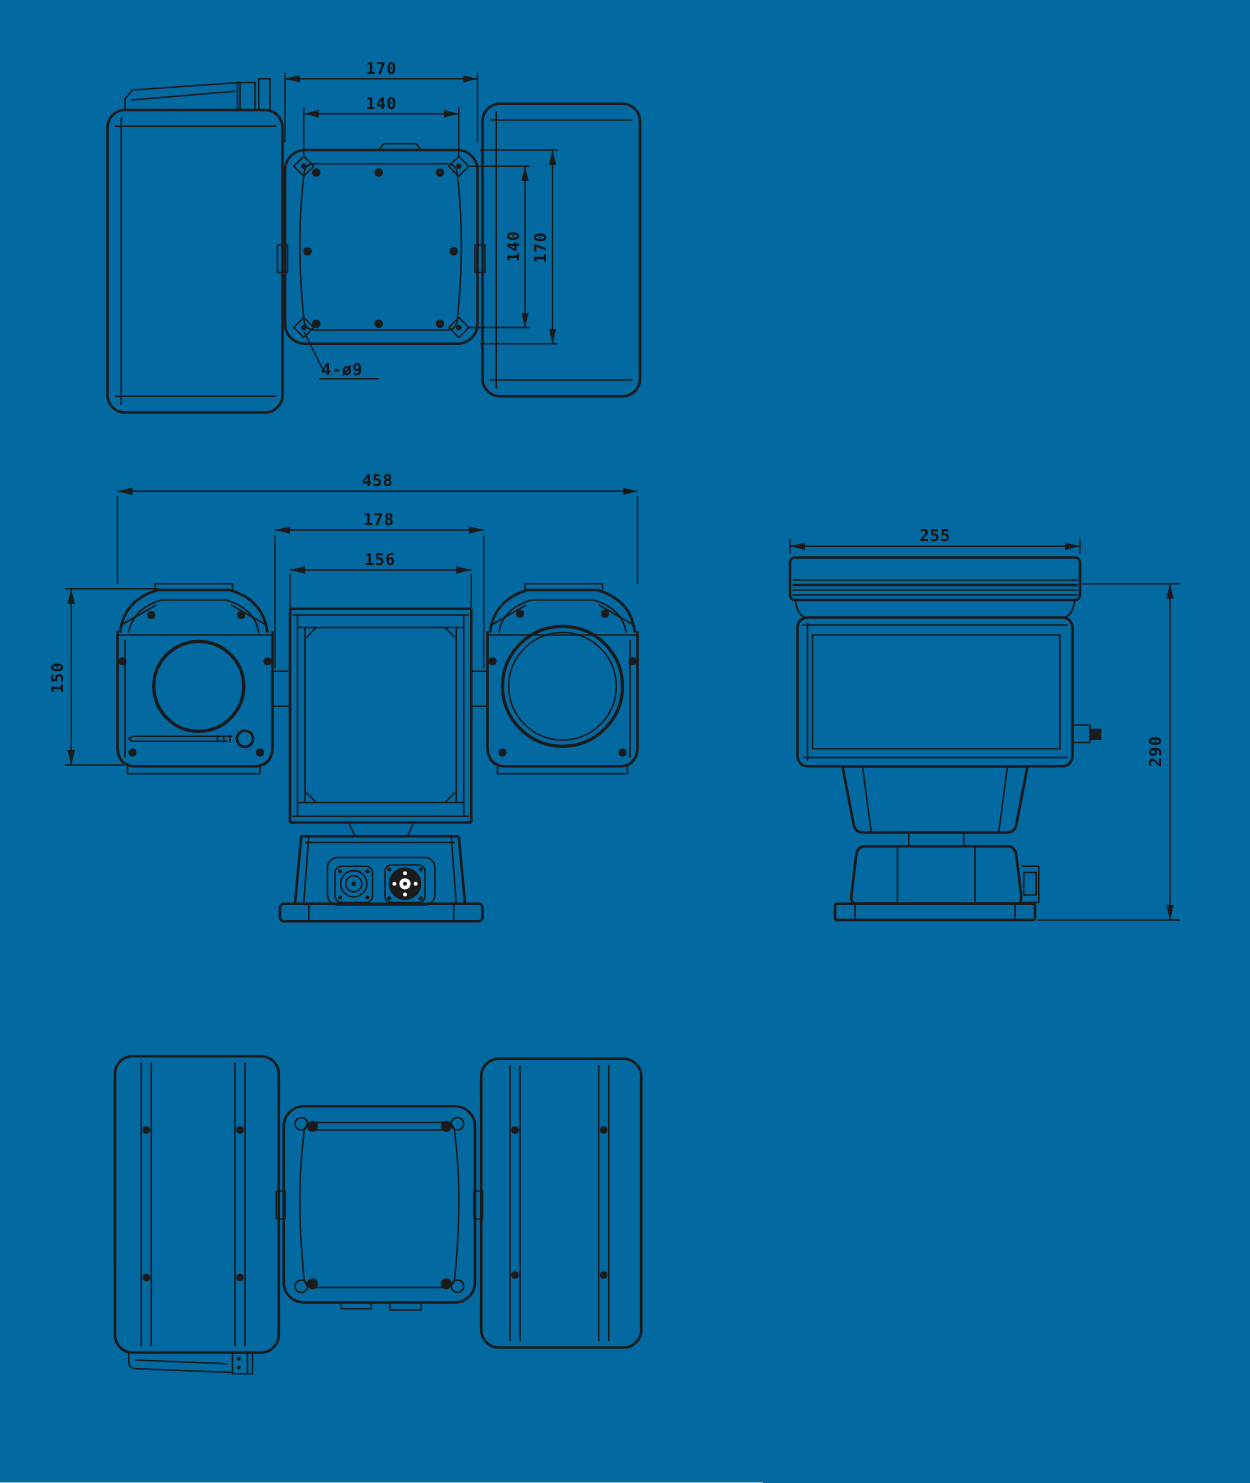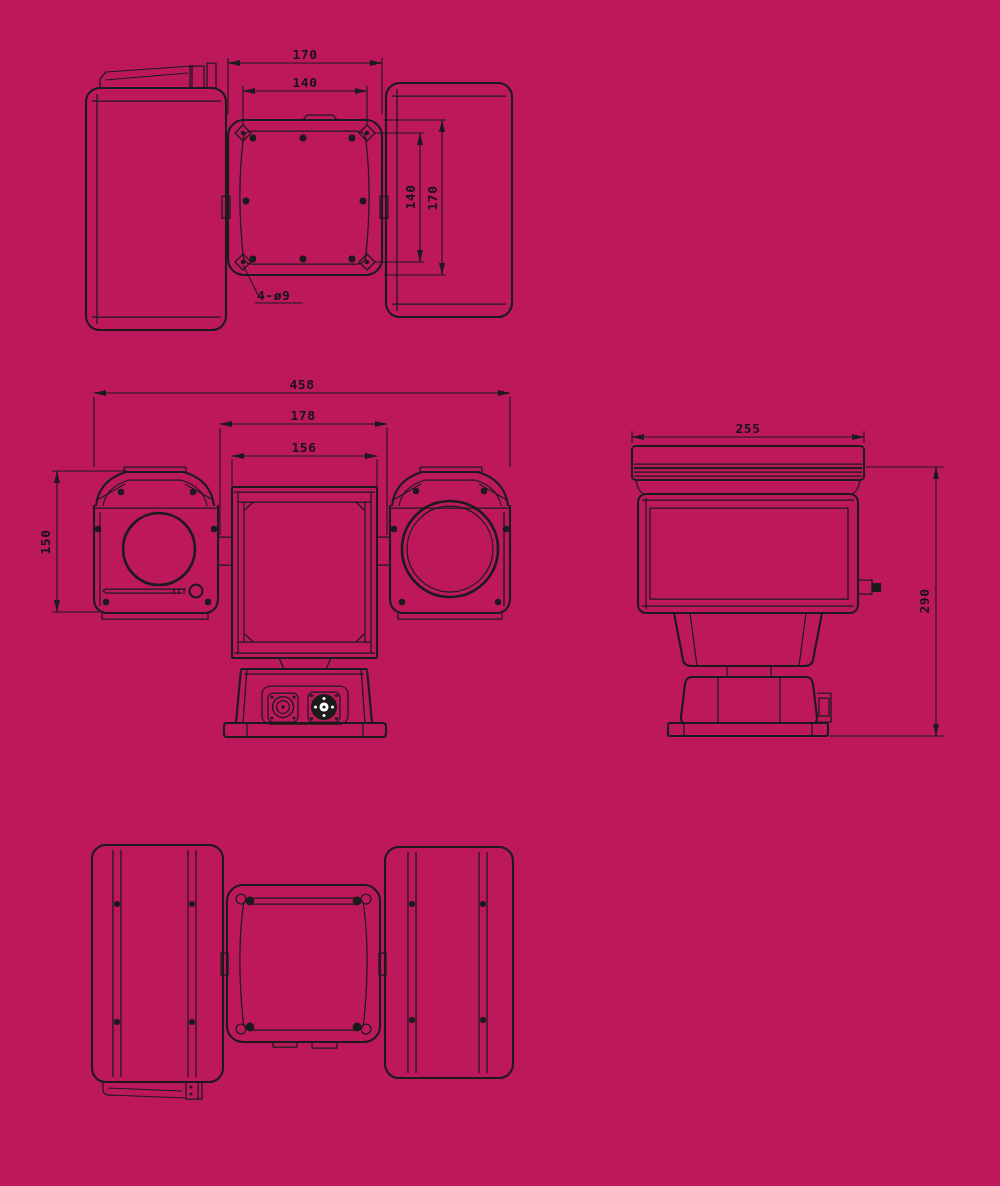--- a/index.html
+++ b/index.html
@@ -3,7 +3,7 @@
 <meta charset="utf-8">
 <style>
   html,body { margin:0; padding:0; background:#ffffff; }
-  #canvas { position:relative; width:1000px; height:1186px; background:#be185d; overflow:hidden;
+  #canvas { position:relative; width:1000px; height:1186px; background:#0369a1; overflow:hidden;
             font-family:"DejaVu Sans Mono", monospace; }
   svg path, svg line, svg rect, svg circle, svg polyline {
     fill:none; stroke:#1b1b1b; stroke-width:1.6; stroke-linejoin:round;

